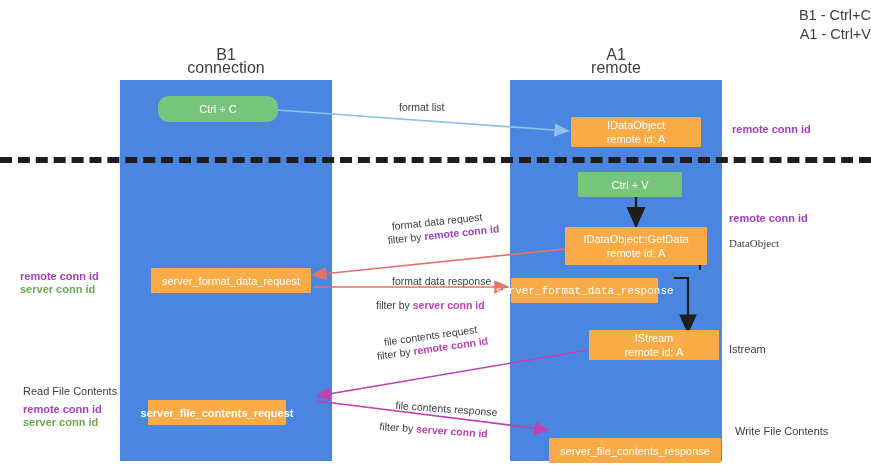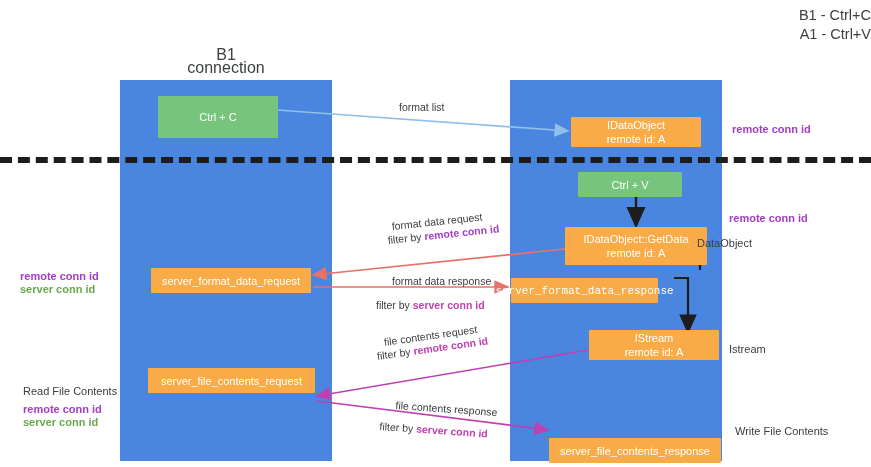--- a/index.html
+++ b/index.html
@@ -78,6 +78,10 @@
     <div>B1</div>
     <div>connection</div>
   </div>
+  <div class="abs colhead" style="left:510px;top:48px;width:212px;">
+    <div>A1</div>
+    <div>remote</div>
+  </div>
 
   <svg class="overlay" viewBox="0 0 871 467">
     <defs>

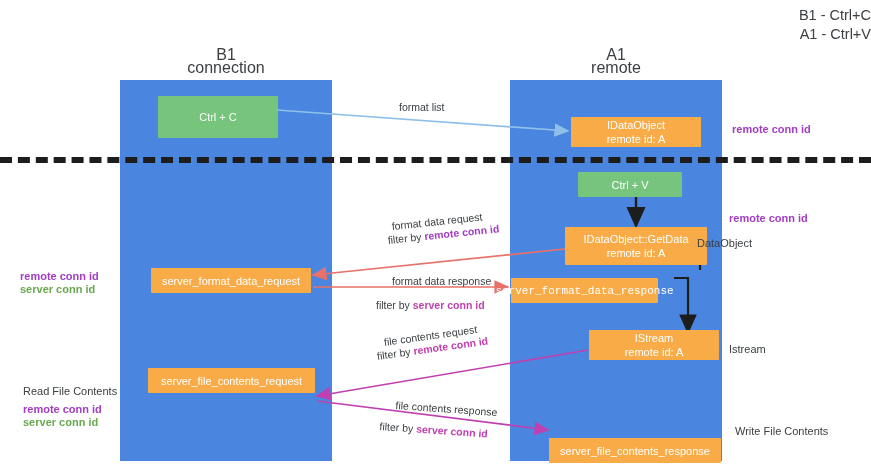--- a/index.html
+++ b/index.html
@@ -118,7 +118,7 @@
 
   <div class="abs dashed"></div>
 
-  <div class="abs node green" style="left:158px;top:96px;width:120px;height:42px;">
+  <div class="abs node green" style="left:158px;top:96px;width:120px;height:26px;border-radius:11px;">
     <span>Ctrl + C</span>
   </div>
 

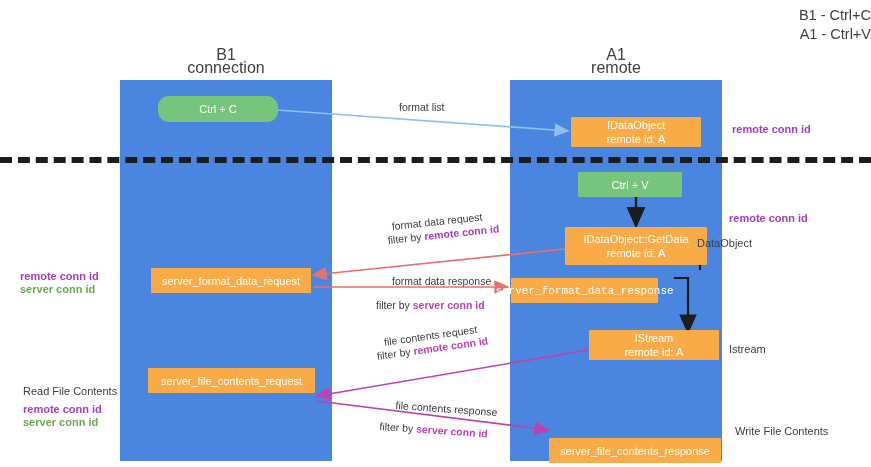--- a/index.html
+++ b/index.html
@@ -183,7 +183,7 @@
 
   <div class="abs side purple" style="left:729px;top:211px;">remote conn id</div>
 
-  <div class="abs plain-r" style="left:697px;top:236px;">DataObject</div>
+  <div class="abs plain-r" style="left:729px;top:236px;font-family:Liberation Serif, serif;">DataObject</div>
 
   <div class="abs plain-r" style="left:729px;top:342px;">Istream</div>
 

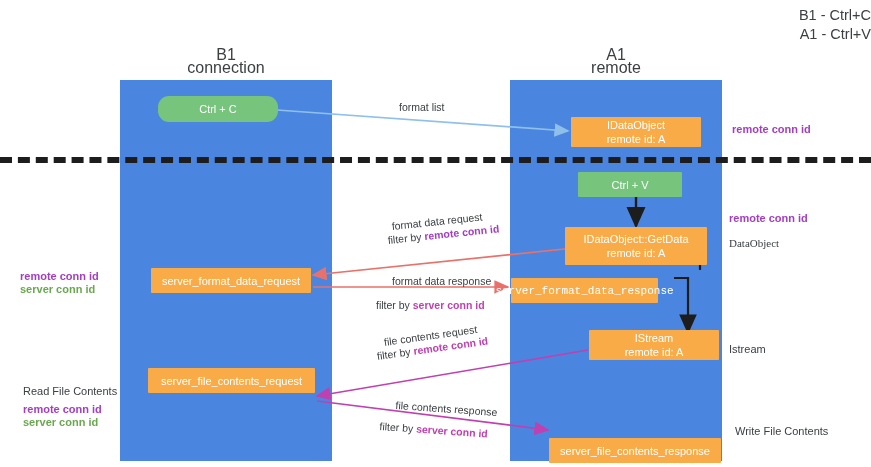--- a/index.html
+++ b/index.html
@@ -149,7 +149,7 @@
     <span>remote id: A</span>
   </div>
 
-  <div class="abs node orange" style="left:148px;top:368px;width:167px;height:25px;">
+  <div class="abs node orange" style="left:148px;top:400px;width:138px;height:25px;font-weight:bold;">
     <span>server_file_contents_request</span>
   </div>
 

